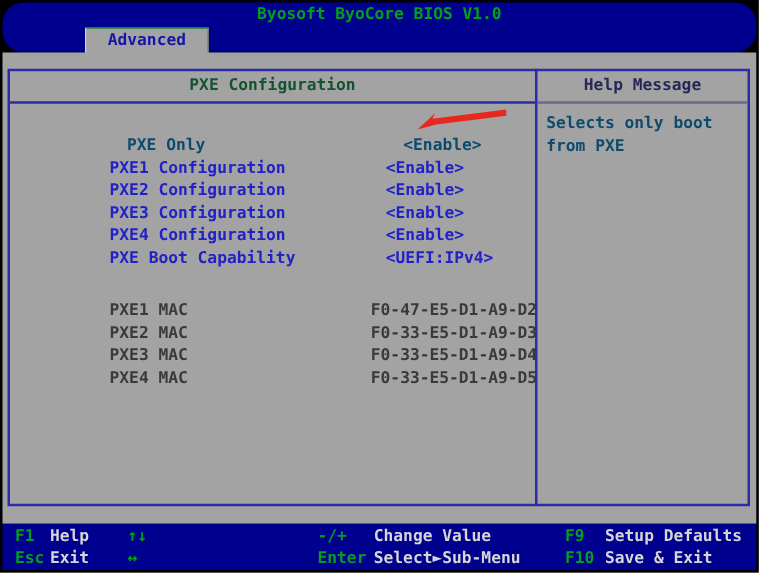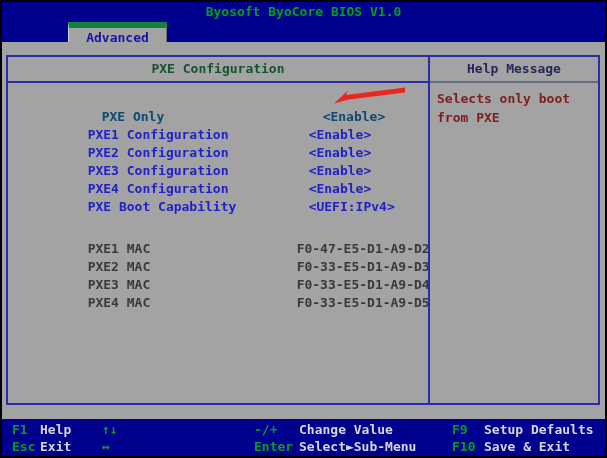--- a/index.html
+++ b/index.html
@@ -10,7 +10,7 @@
     -webkit-font-smoothing:none;
   }
   
-  .topband{position:absolute;left:2px;top:2px;width:603px;height:40px;background:#00008F;}
+  .topband{position:absolute;left:2px;top:2px;width:603px;height:40px;background:#00008F;border-radius:17px;}
   .bios-title{position:absolute;left:0;top:2px;width:100%;text-align:center;color:#00A01E;}
   .tab{
     position:absolute;left:66px;top:20px;width:97px;height:20px;line-height:20px;

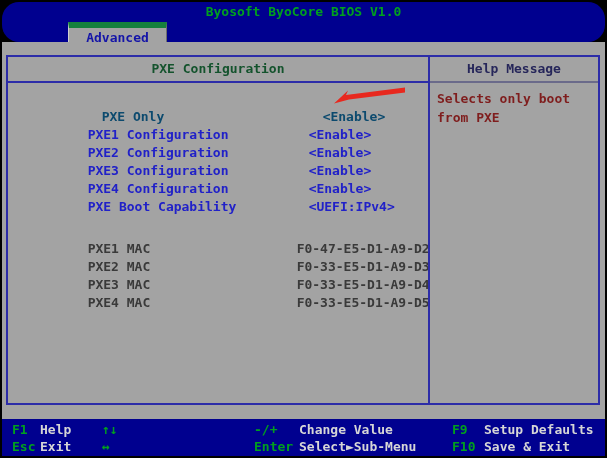--- a/index.html
+++ b/index.html
@@ -15,7 +15,7 @@
   .tab{
     position:absolute;left:66px;top:20px;width:97px;height:20px;line-height:20px;
     background:#A3A3A3;color:#1515A8;text-align:center;
-    border-top:6px solid #15803d;border-left:1px solid #d0d0d0;border-right:1px solid #6e6e6e;
+    border-top:1px solid #15803d;border-left:1px solid #d0d0d0;border-right:1px solid #6e6e6e;
   }
   
   .content{position:absolute;left:2px;top:42px;width:603px;height:377px;background:#A3A3A3;}

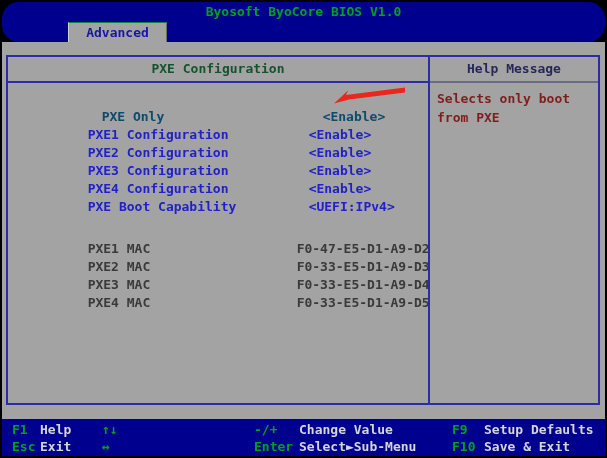--- a/index.html
+++ b/index.html
@@ -24,7 +24,7 @@
   .help-panel{left:426px;top:13px;width:172px;height:350px;}
   .panel-header{height:24px;line-height:24px;text-align:center;border-bottom:2px solid #2C2CA8;color:#14532d;}
   .help-panel .panel-header{color:#26265A;border-bottom:2px solid #6a6a8a;}
-  .help-text{padding:6px 6px 0 7px;color:#7f1d1d;line-height:19px;}
+  .help-text{padding:6px 6px 0 7px;color:#0c4a6e;line-height:19px;}
   
   .opt-list{margin-top:7px;}
   .opt-row{height:18px;line-height:18px;padding-left:17px;color:#2121C8;white-space:pre;}

